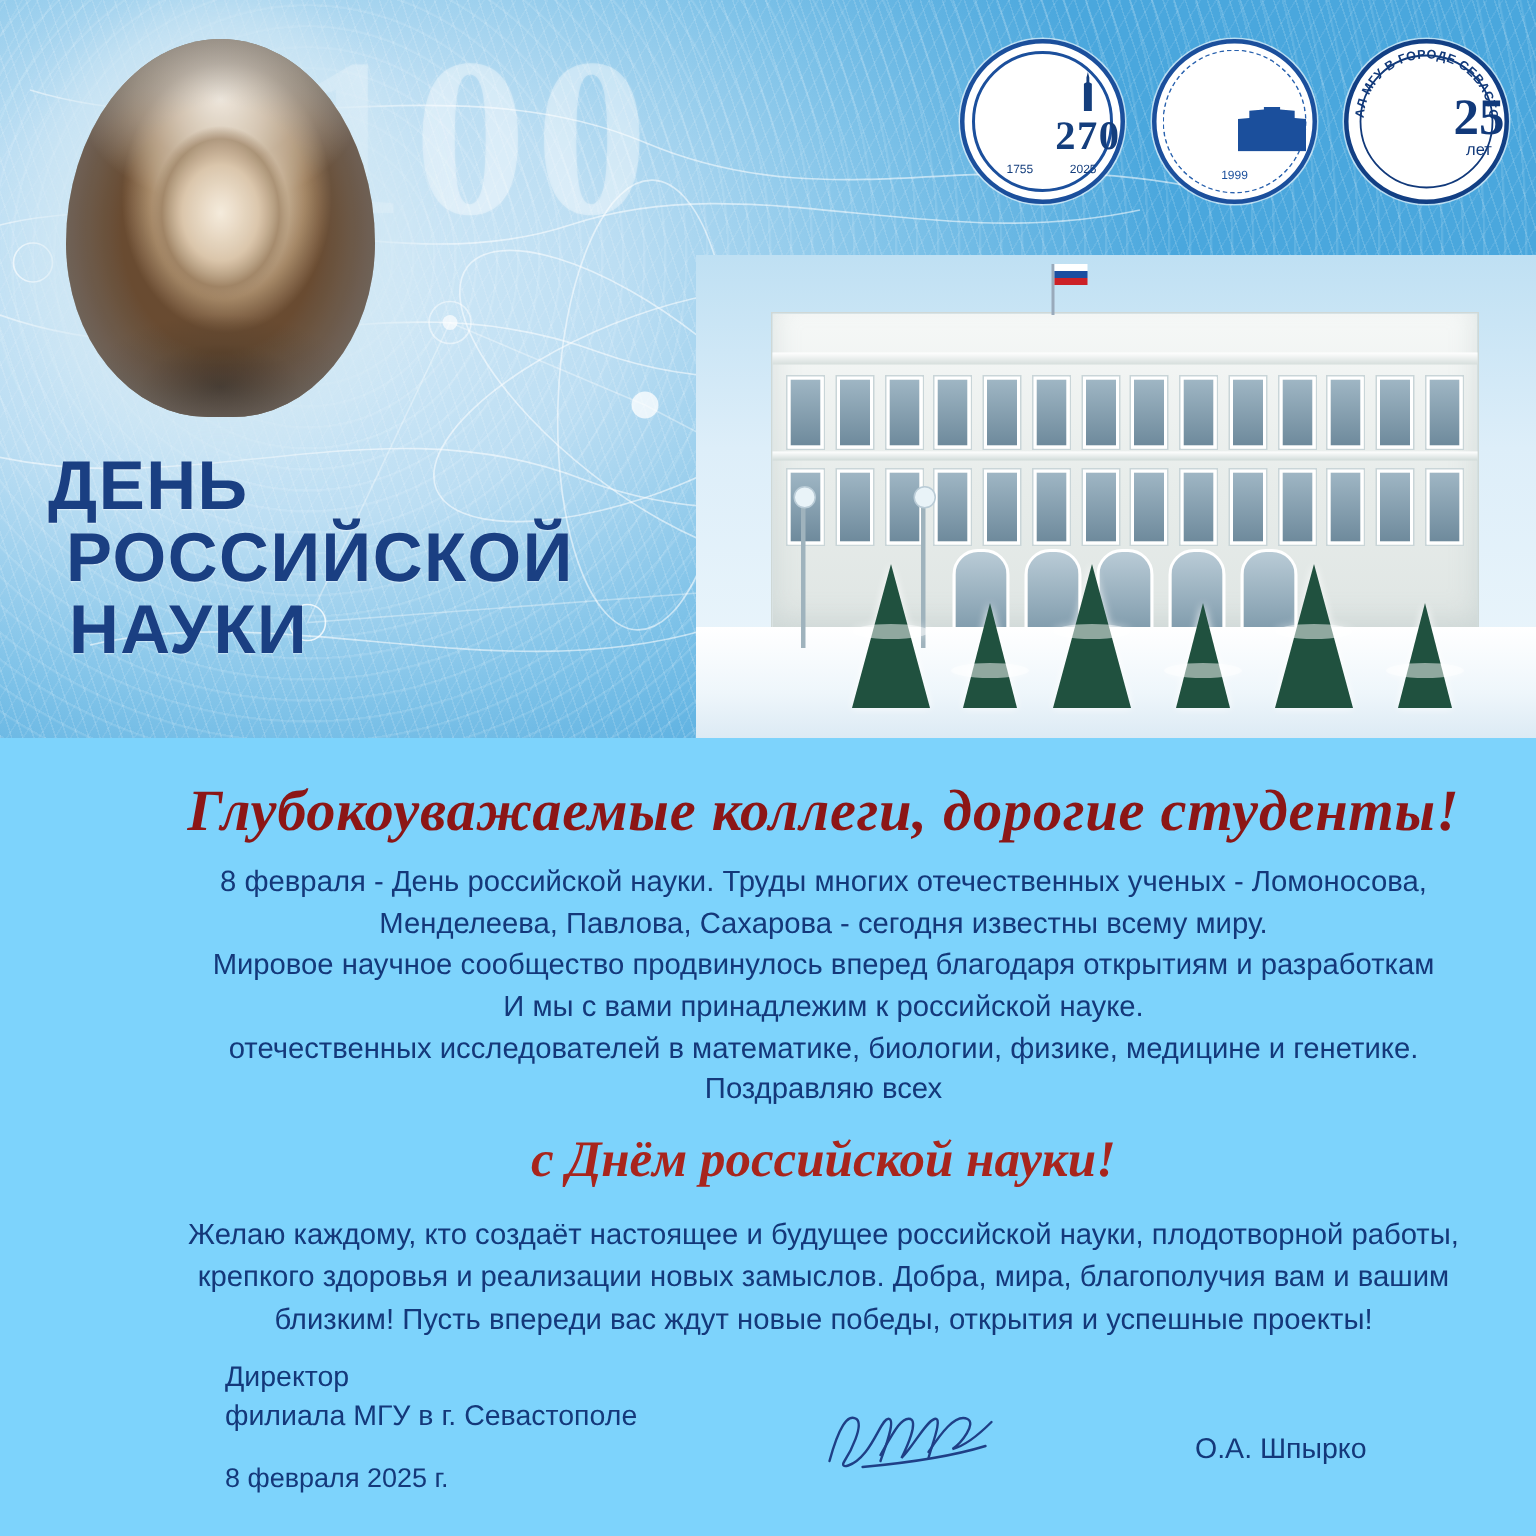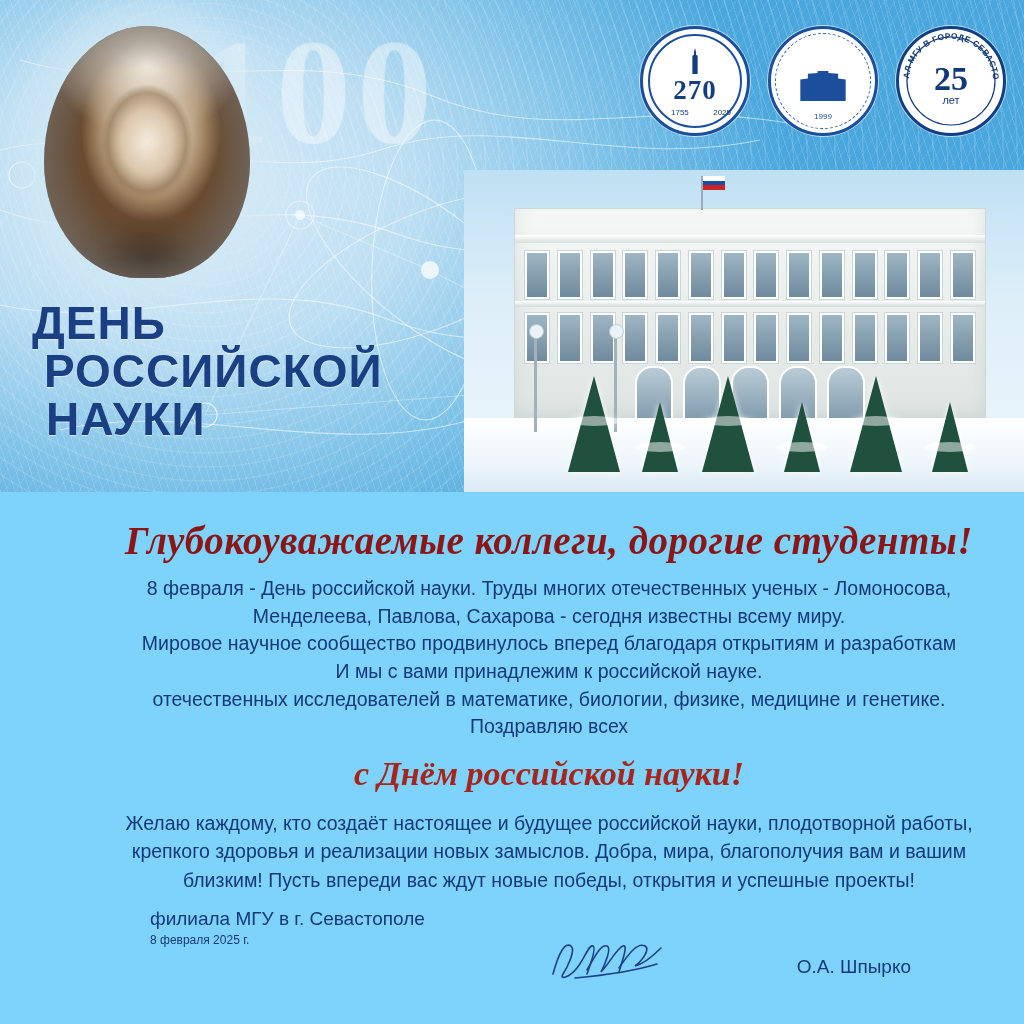--- a/index.html
+++ b/index.html
@@ -222,7 +222,7 @@
     background: #ffffff;
     display: flex;
     align-items: center;
-    justify-content: center;
+    justify-content: flex-end;
     box-shadow: 0 0 0 1px rgba(255,255,255,.6);
   }
   .emblem.e270 {

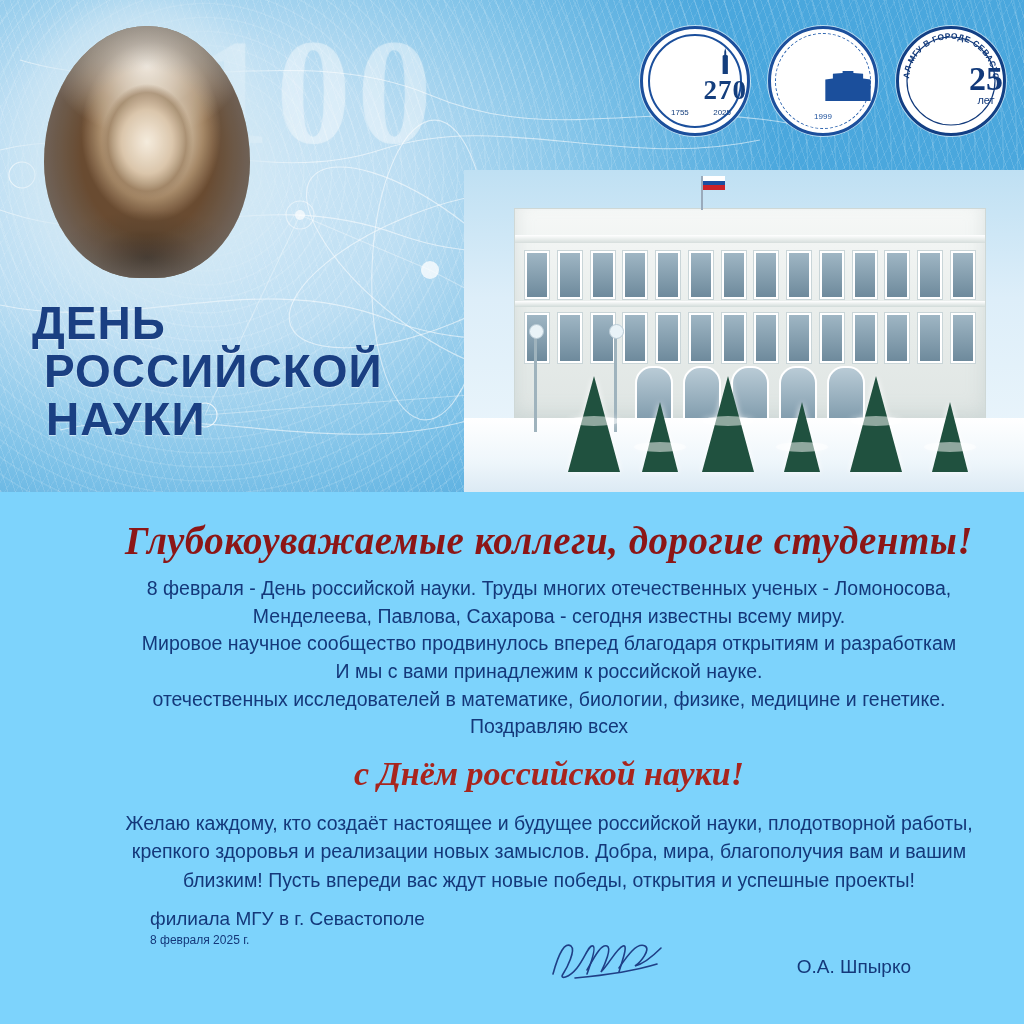--- a/index.html
+++ b/index.html
@@ -554,6 +554,7 @@
 
     <div class="sign-block">
       <div class="sign-left">
+        <div>Директор</div>
         <div>филиала МГУ в г. Севастополе</div>
         <div class="date">8 февраля 2025 г.</div>
       </div>

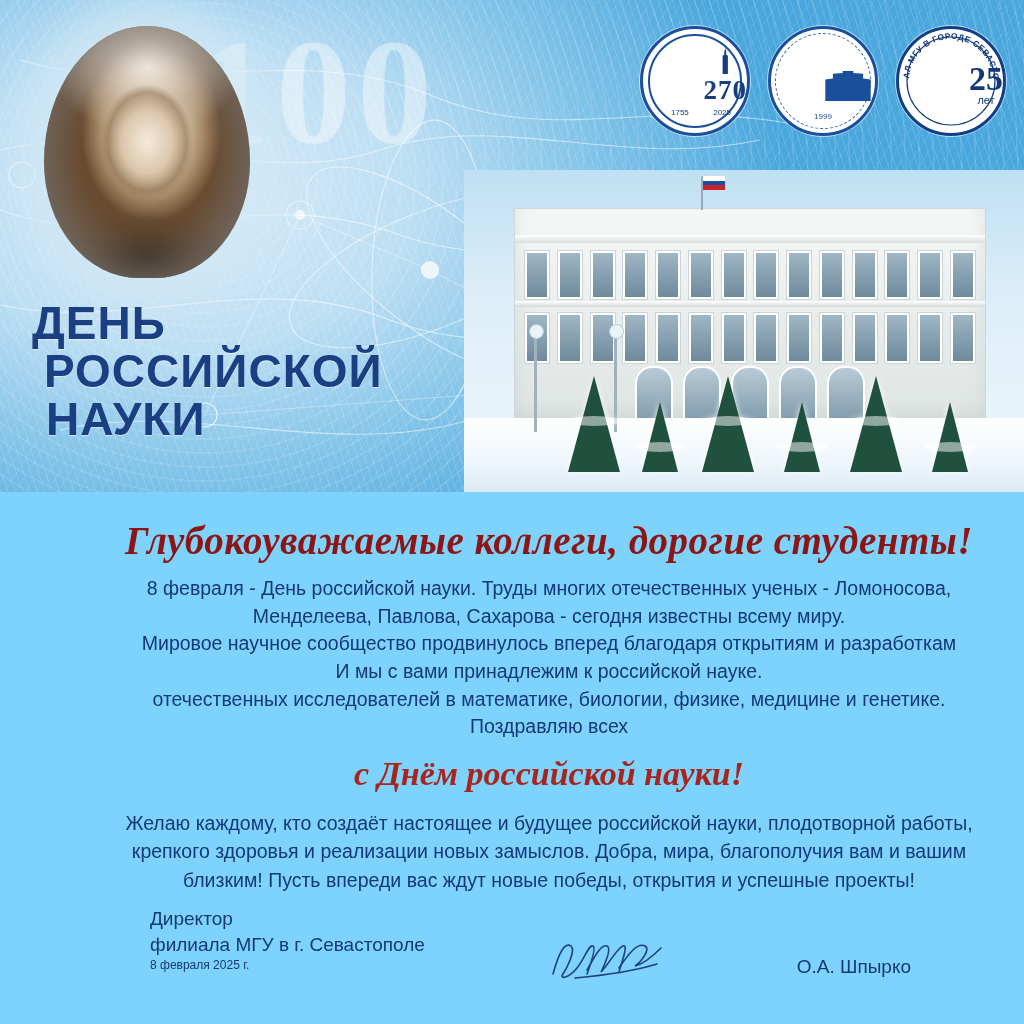--- a/index.html
+++ b/index.html
@@ -374,8 +374,8 @@
     line-height: 1.35;
   }
   .sign-left .date {
-    font-size: 12px;
-    margin-top: 0;
+    font-size: 18px;
+    margin-top: 16px;
   }
   .sign-name {
     position: absolute;

